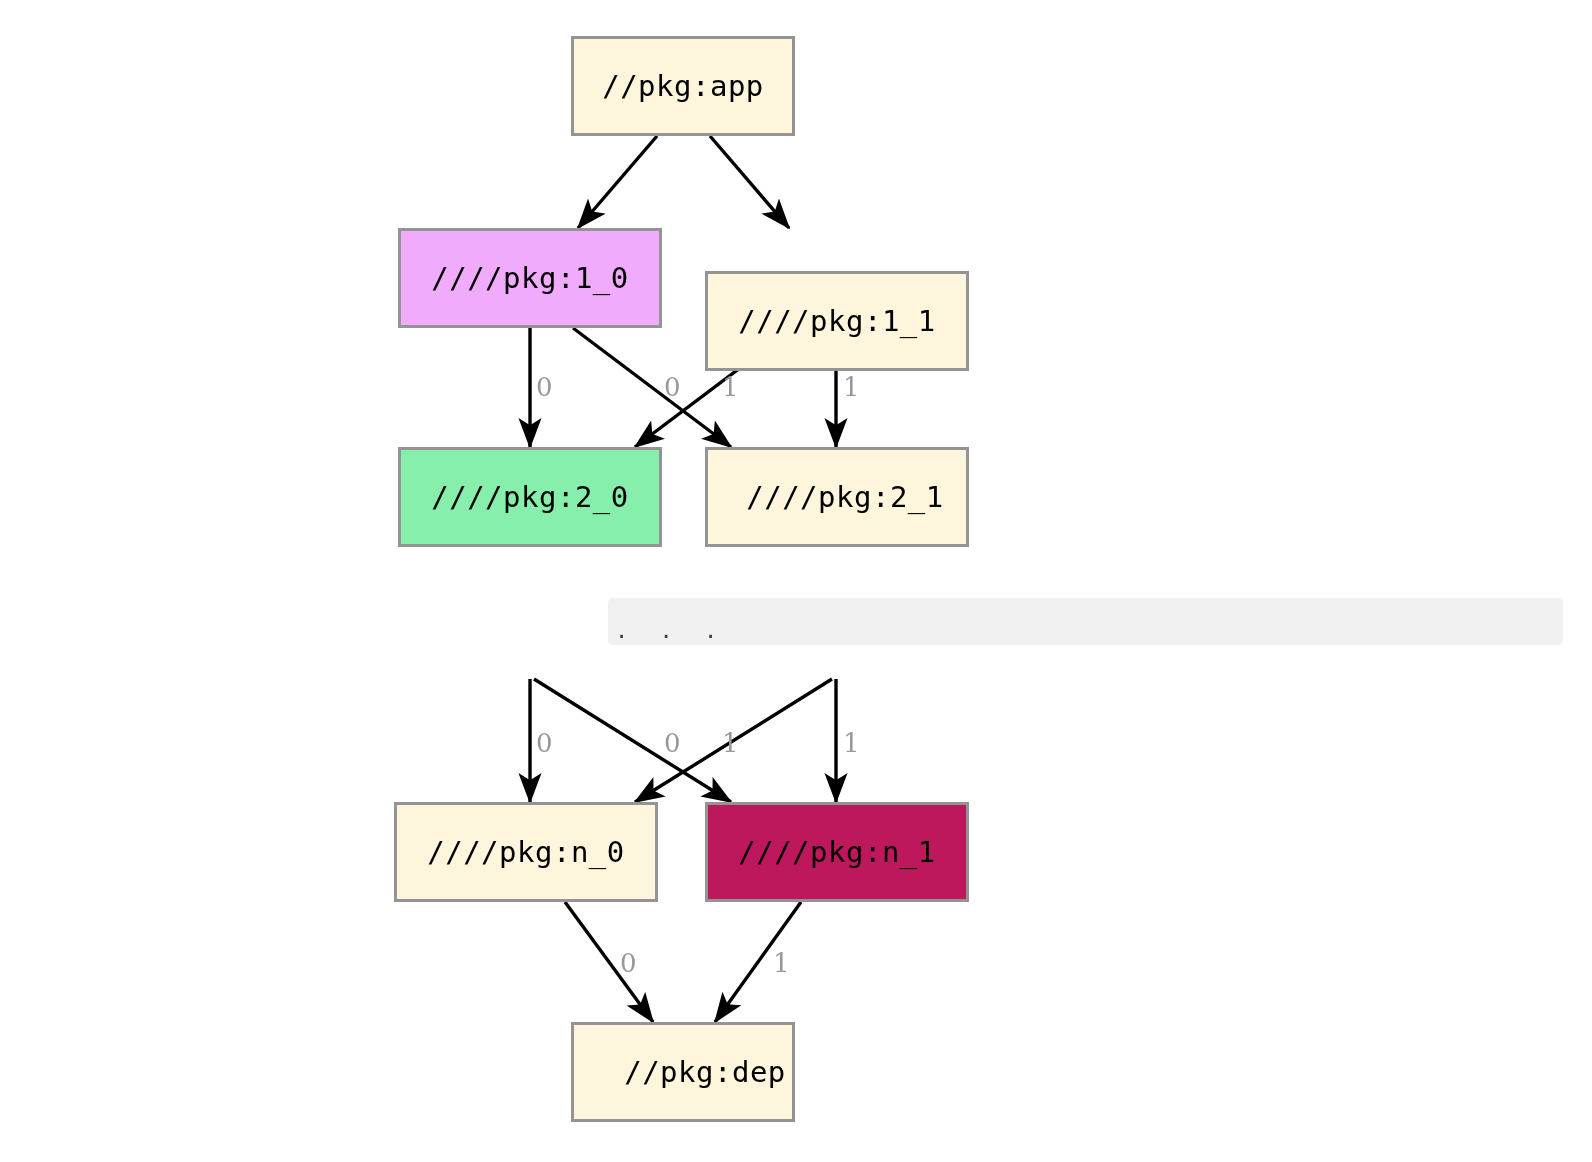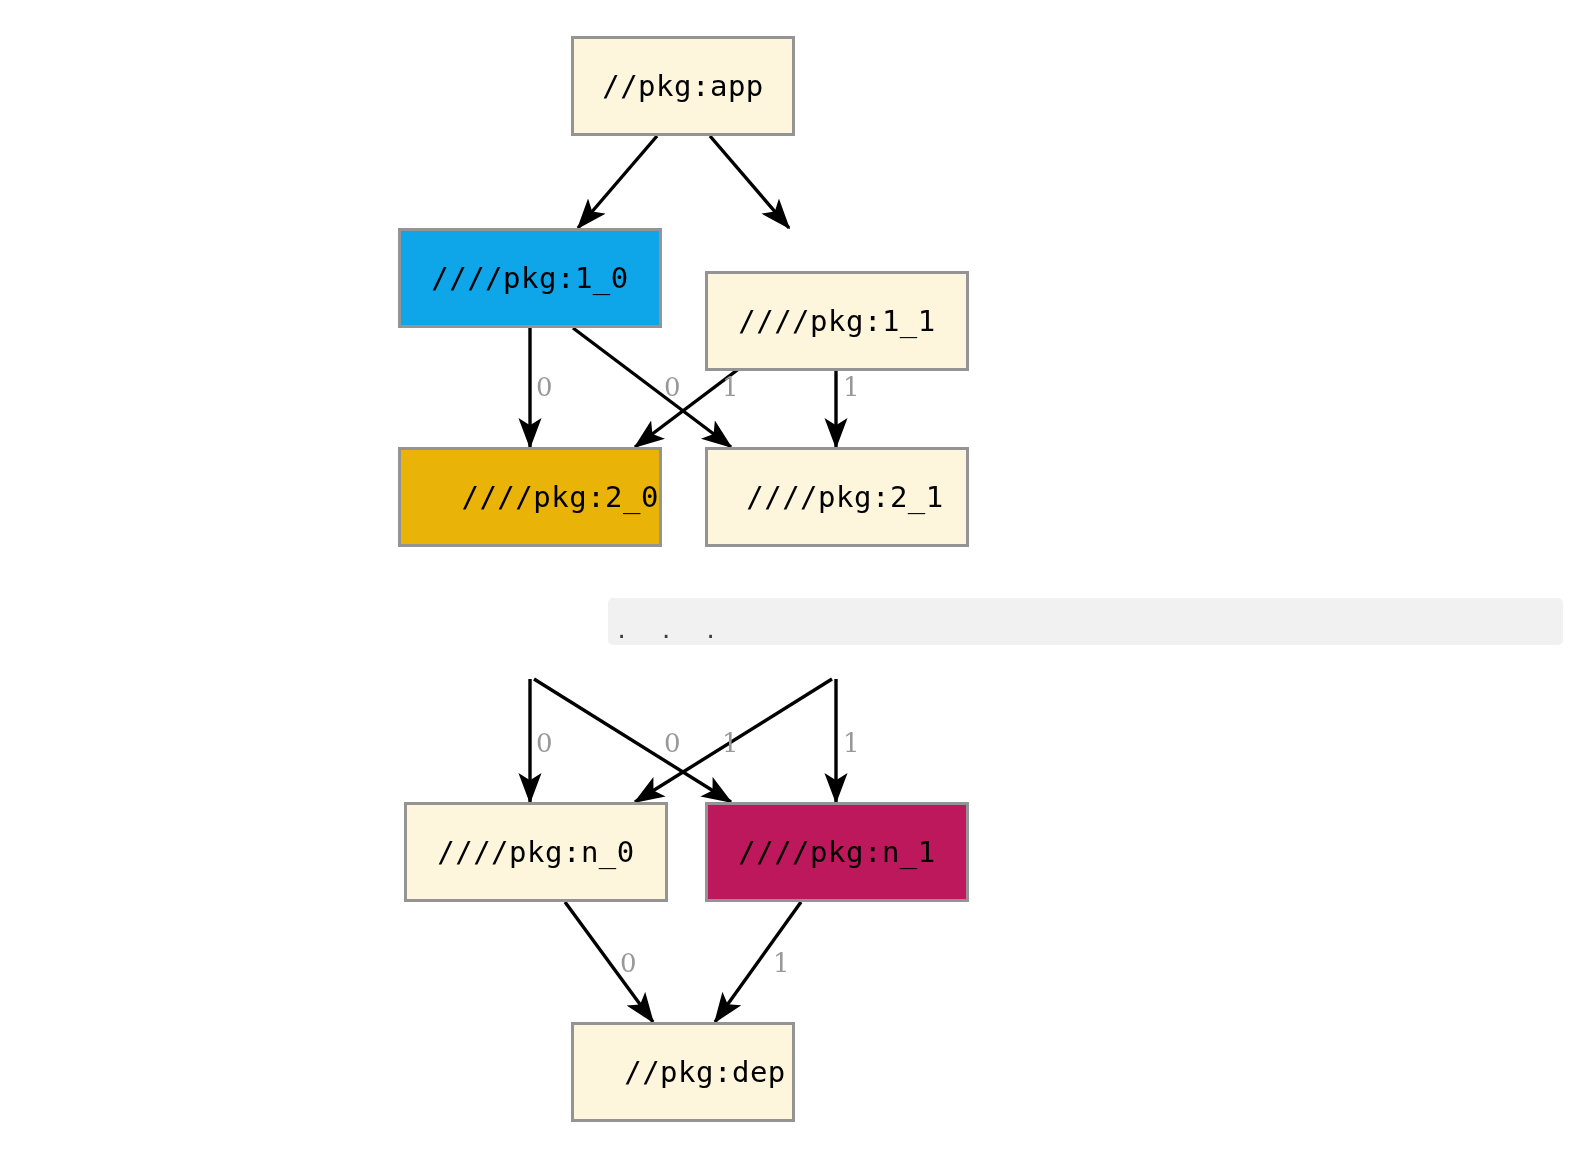--- a/index.html
+++ b/index.html
@@ -104,7 +104,7 @@
       <div class="graph-node" style="left: 571px; top: 36px; width: 224px; height: 100px; background: rgb(253, 246, 220); border-color: rgb(148, 148, 148);">
         <span class="node-label">//pkg:app</span>
       </div>
-      <div class="graph-node" style="left: 398px; top: 228px; width: 264px; height: 100px; background: #0ea5e9; border-color: rgb(148, 148, 148);">
+      <div class="graph-node" style="left: 398px; top: 228px; width: 264px; height: 100px; background: #f0abfc; border-color: rgb(148, 148, 148);">
         <span class="node-label">////pkg:1_0</span>
       </div>
       <div class="graph-node" style="left: 705px; top: 228px; width: 264px; height: 100px; background: rgb(253, 246, 220); border-color: rgb(148, 148, 148); margin-top: 43px;">

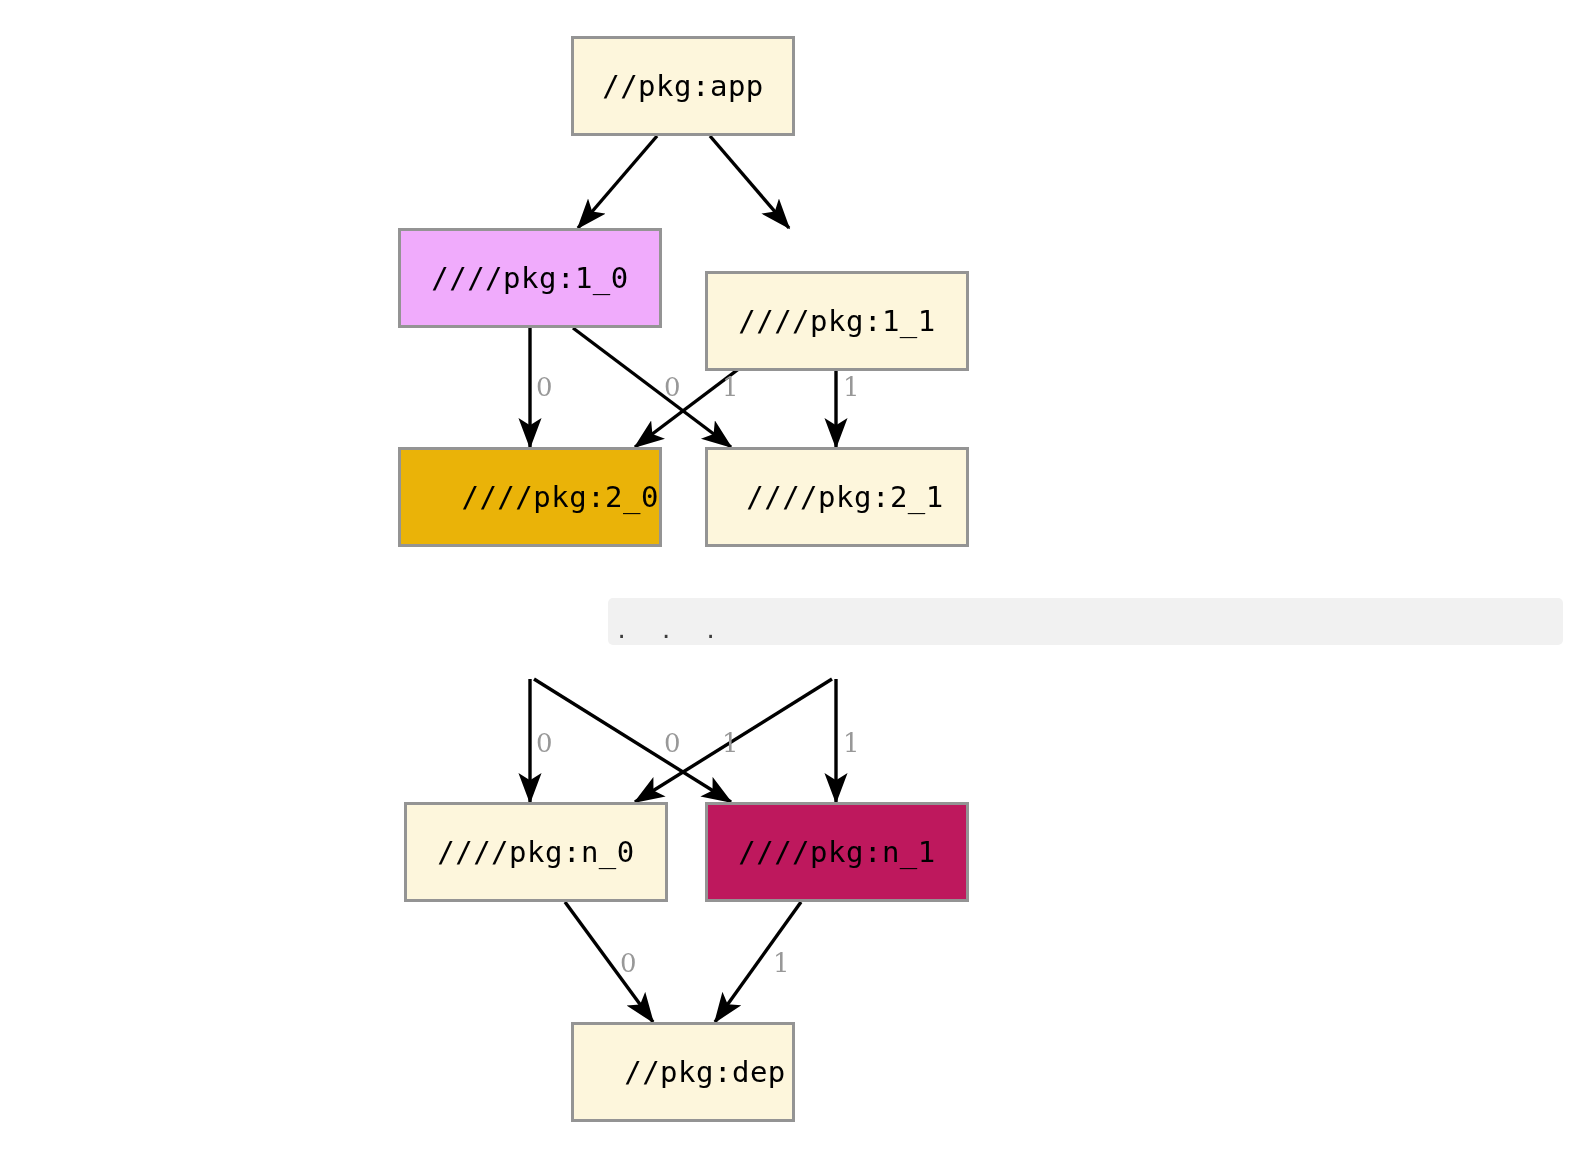--- a/index.html
+++ b/index.html
@@ -110,7 +110,7 @@
       <div class="graph-node" style="left: 705px; top: 228px; width: 264px; height: 100px; background: rgb(253, 246, 220); border-color: rgb(148, 148, 148); margin-top: 43px;">
         <span class="node-label">////pkg:1_1</span>
       </div>
-      <div class="graph-node" style="left: 398px; top: 447px; width: 264px; height: 100px; background: #eab308; border-color: rgb(148, 148, 148); justify-content: flex-end;">
+      <div class="graph-node" style="left: 398px; top: 447px; width: 264px; height: 100px; background: #86efac; border-color: rgb(148, 148, 148);">
         <span class="node-label">////pkg:2_0</span>
       </div>
       <div class="graph-node" style="left: 705px; top: 447px; width: 264px; height: 100px; background: rgb(253, 246, 220); border-color: rgb(148, 148, 148); padding-left: 16px;">

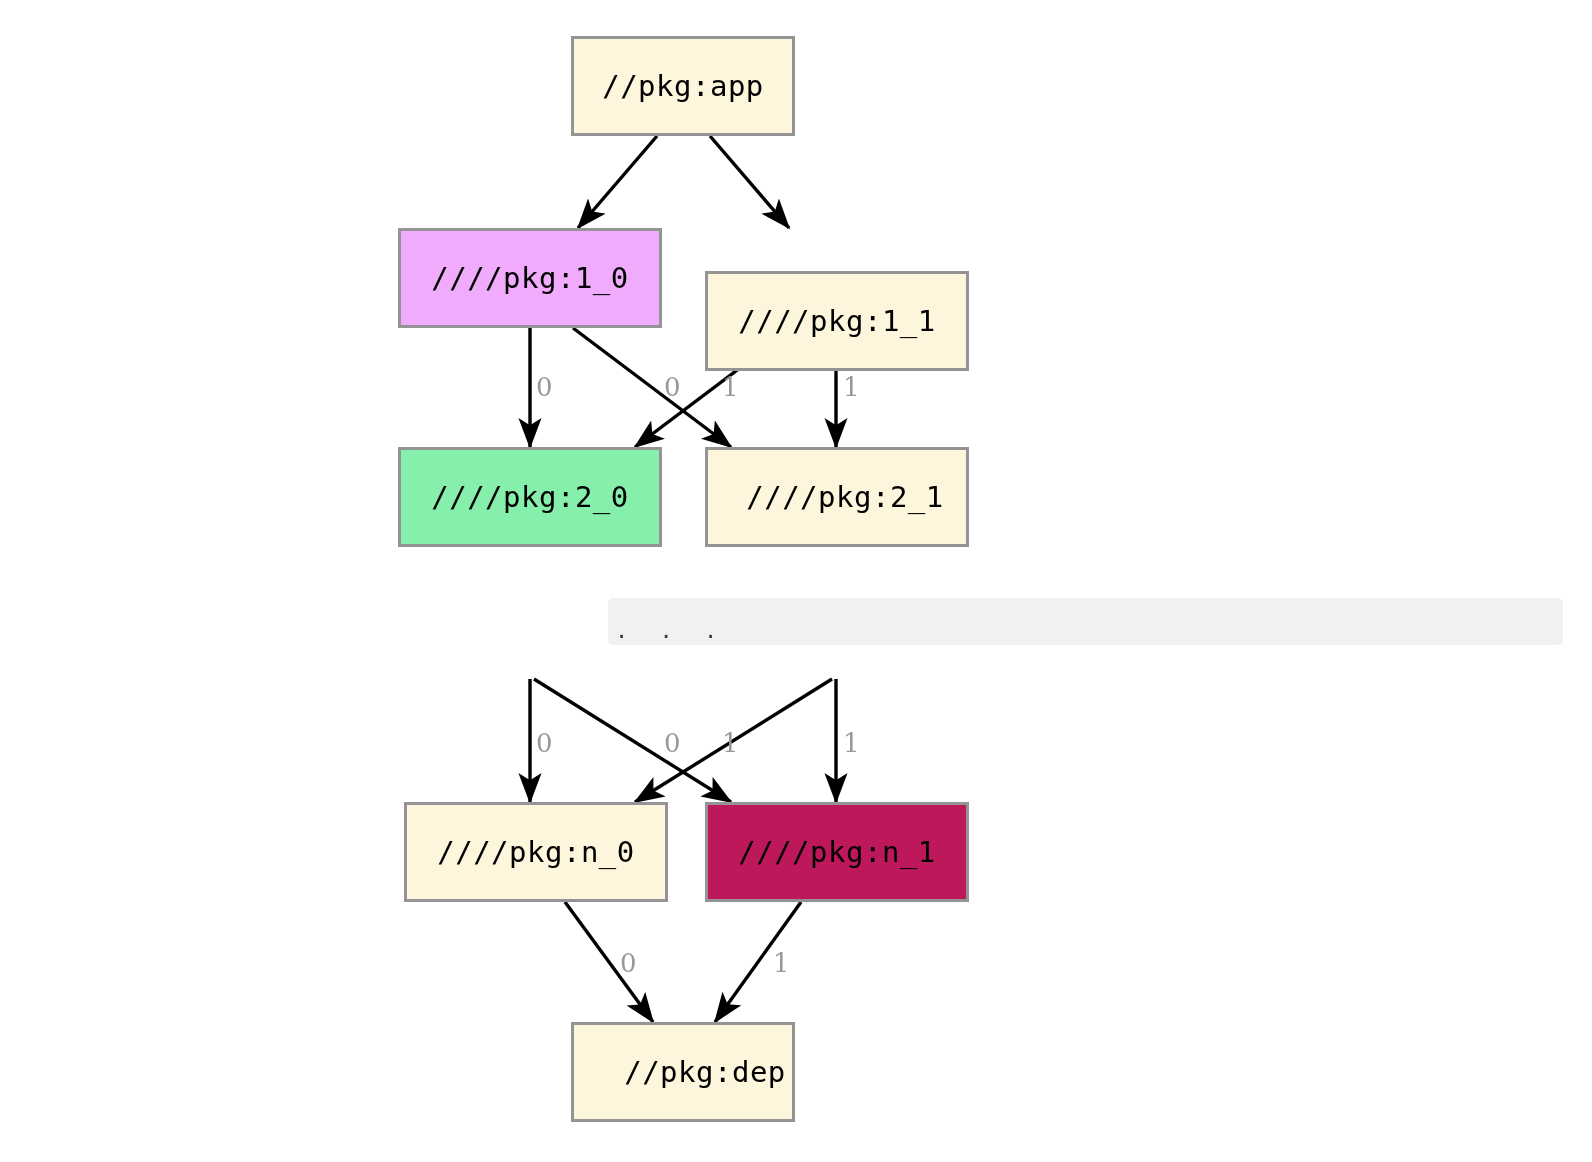--- a/index.html
+++ b/index.html
@@ -116,7 +116,7 @@
       <div class="graph-node" style="left: 705px; top: 447px; width: 264px; height: 100px; background: rgb(253, 246, 220); border-color: rgb(148, 148, 148); padding-left: 16px;">
         <span class="node-label">////pkg:2_1</span>
       </div>
-      <div class="graph-node" style="left: 404px; top: 802px; width: 264px; height: 100px; background: rgb(253, 246, 220); border-color: rgb(148, 148, 148);">
+      <div class="graph-node" style="left: 394px; top: 802px; width: 264px; height: 100px; background: rgb(253, 246, 220); border-color: rgb(148, 148, 148);">
         <span class="node-label">////pkg:n_0</span>
       </div>
       <div class="graph-node" style="left: 705px; top: 802px; width: 264px; height: 100px; background: #be185d; border-color: rgb(148, 148, 148);">

